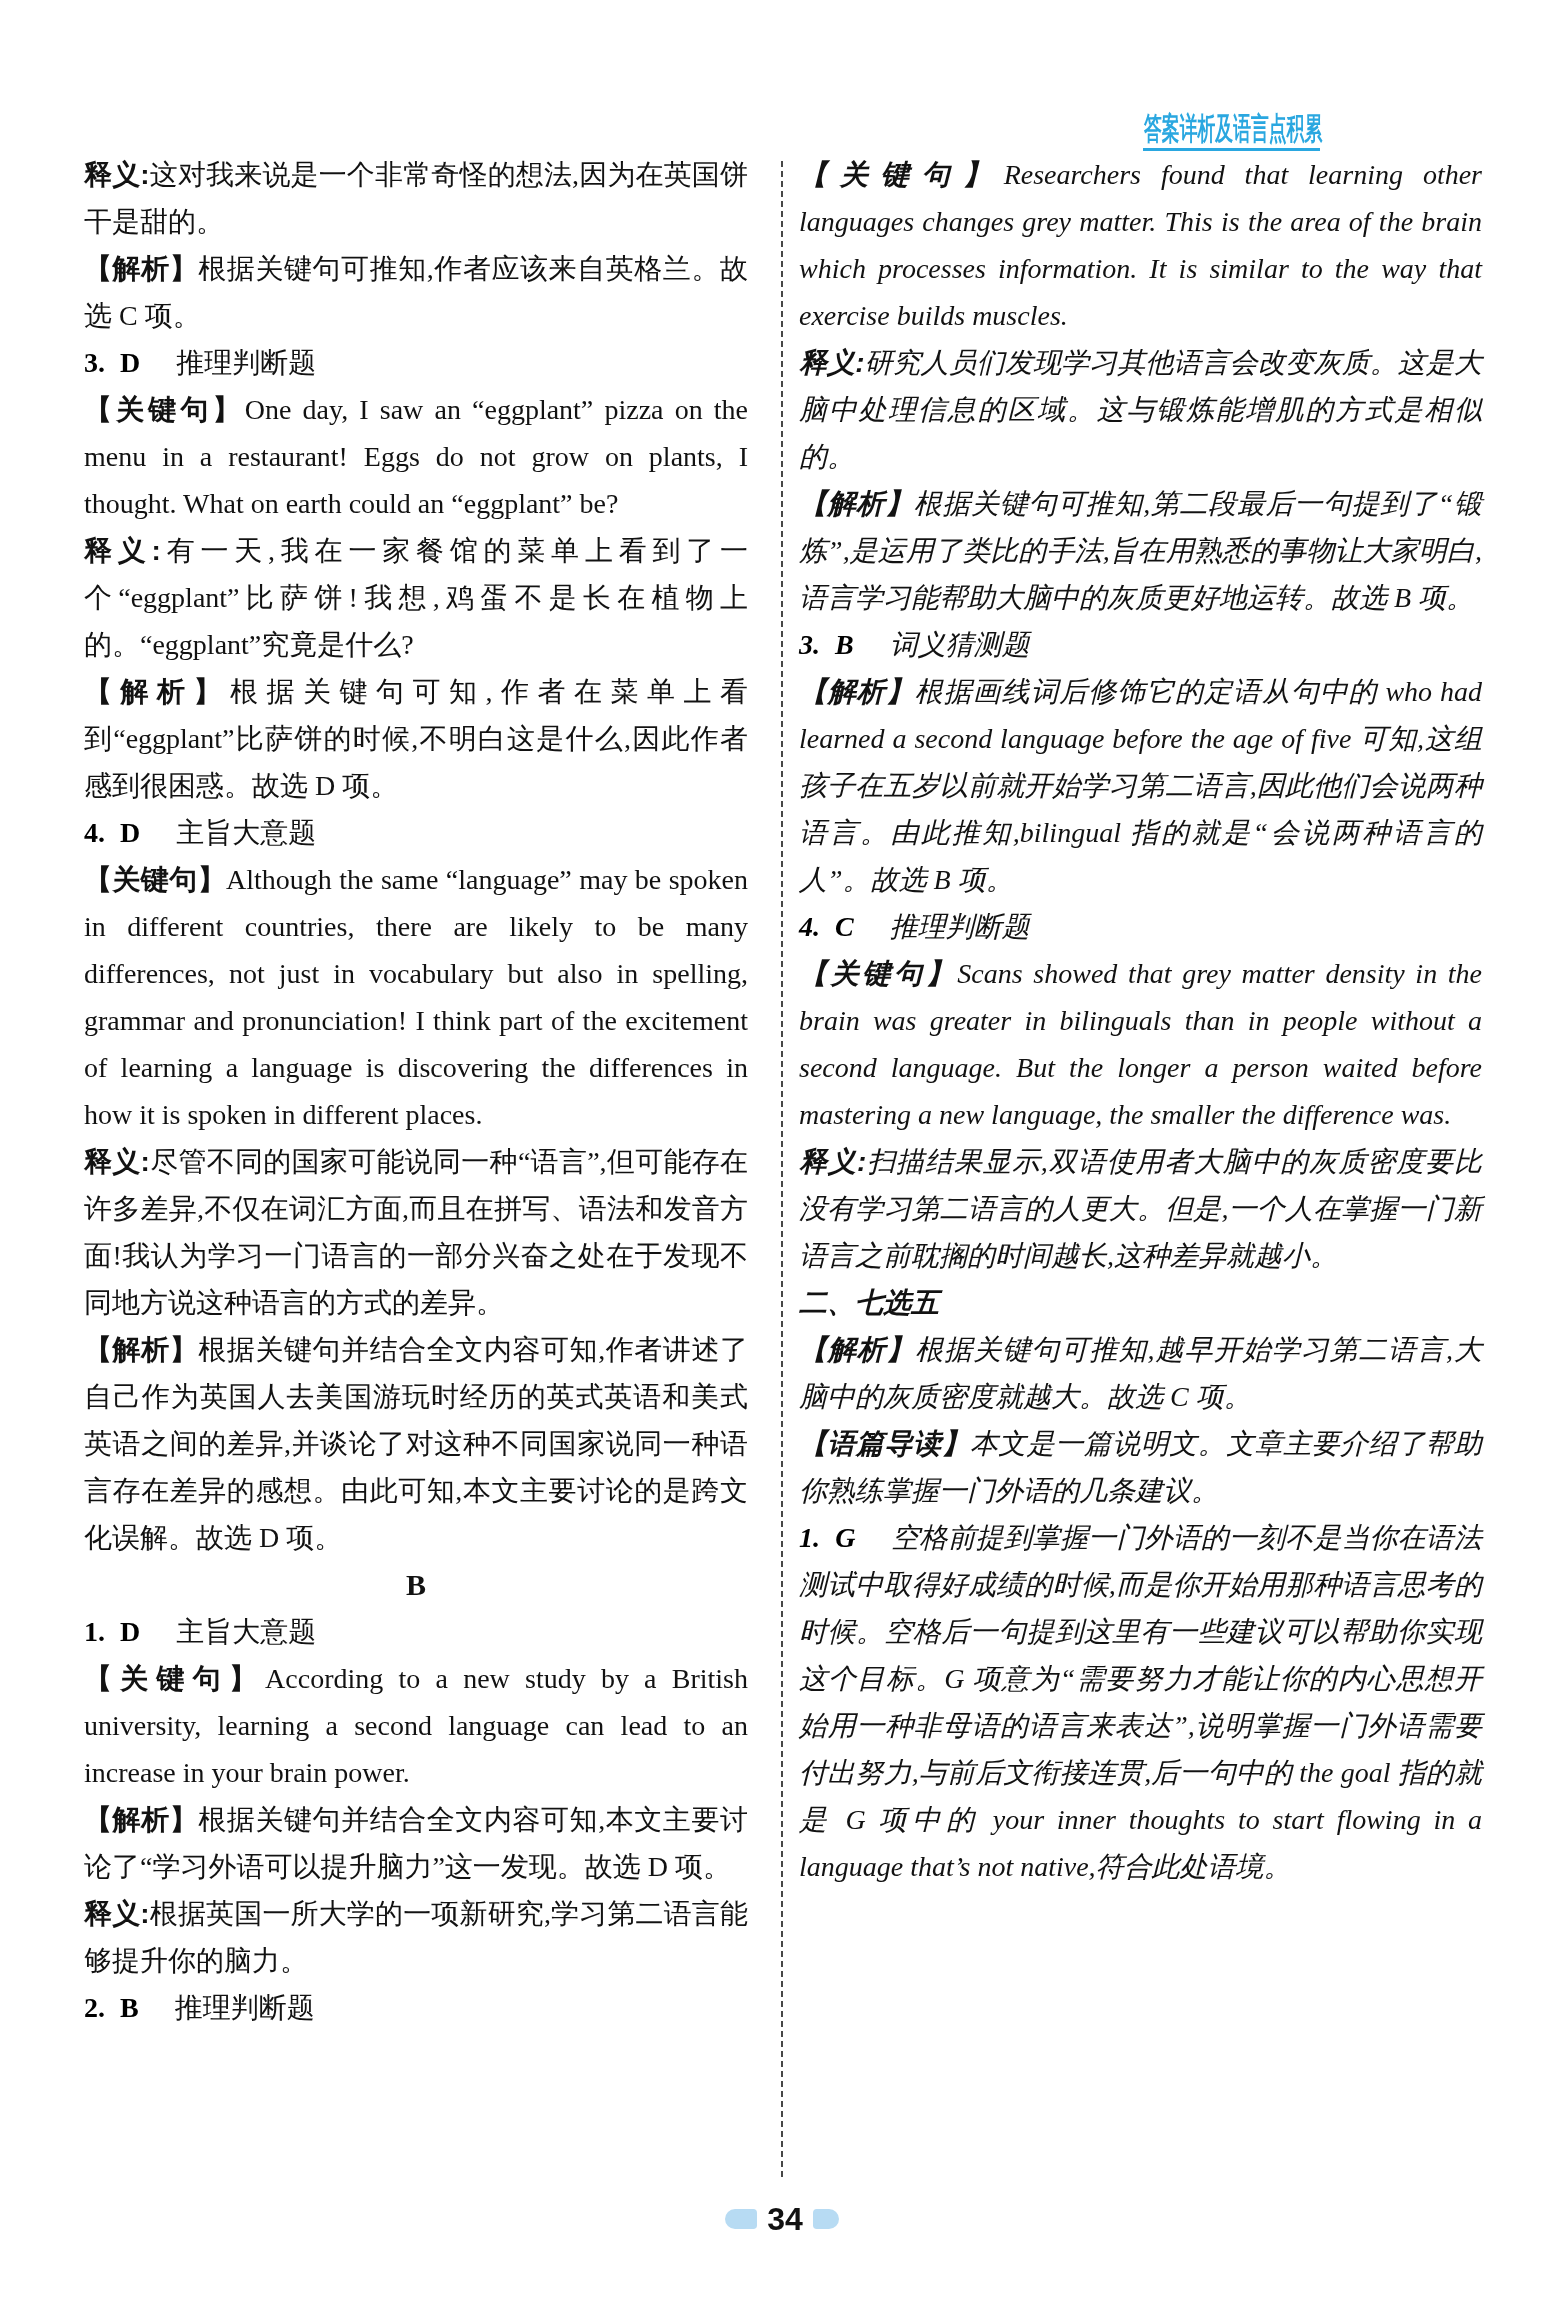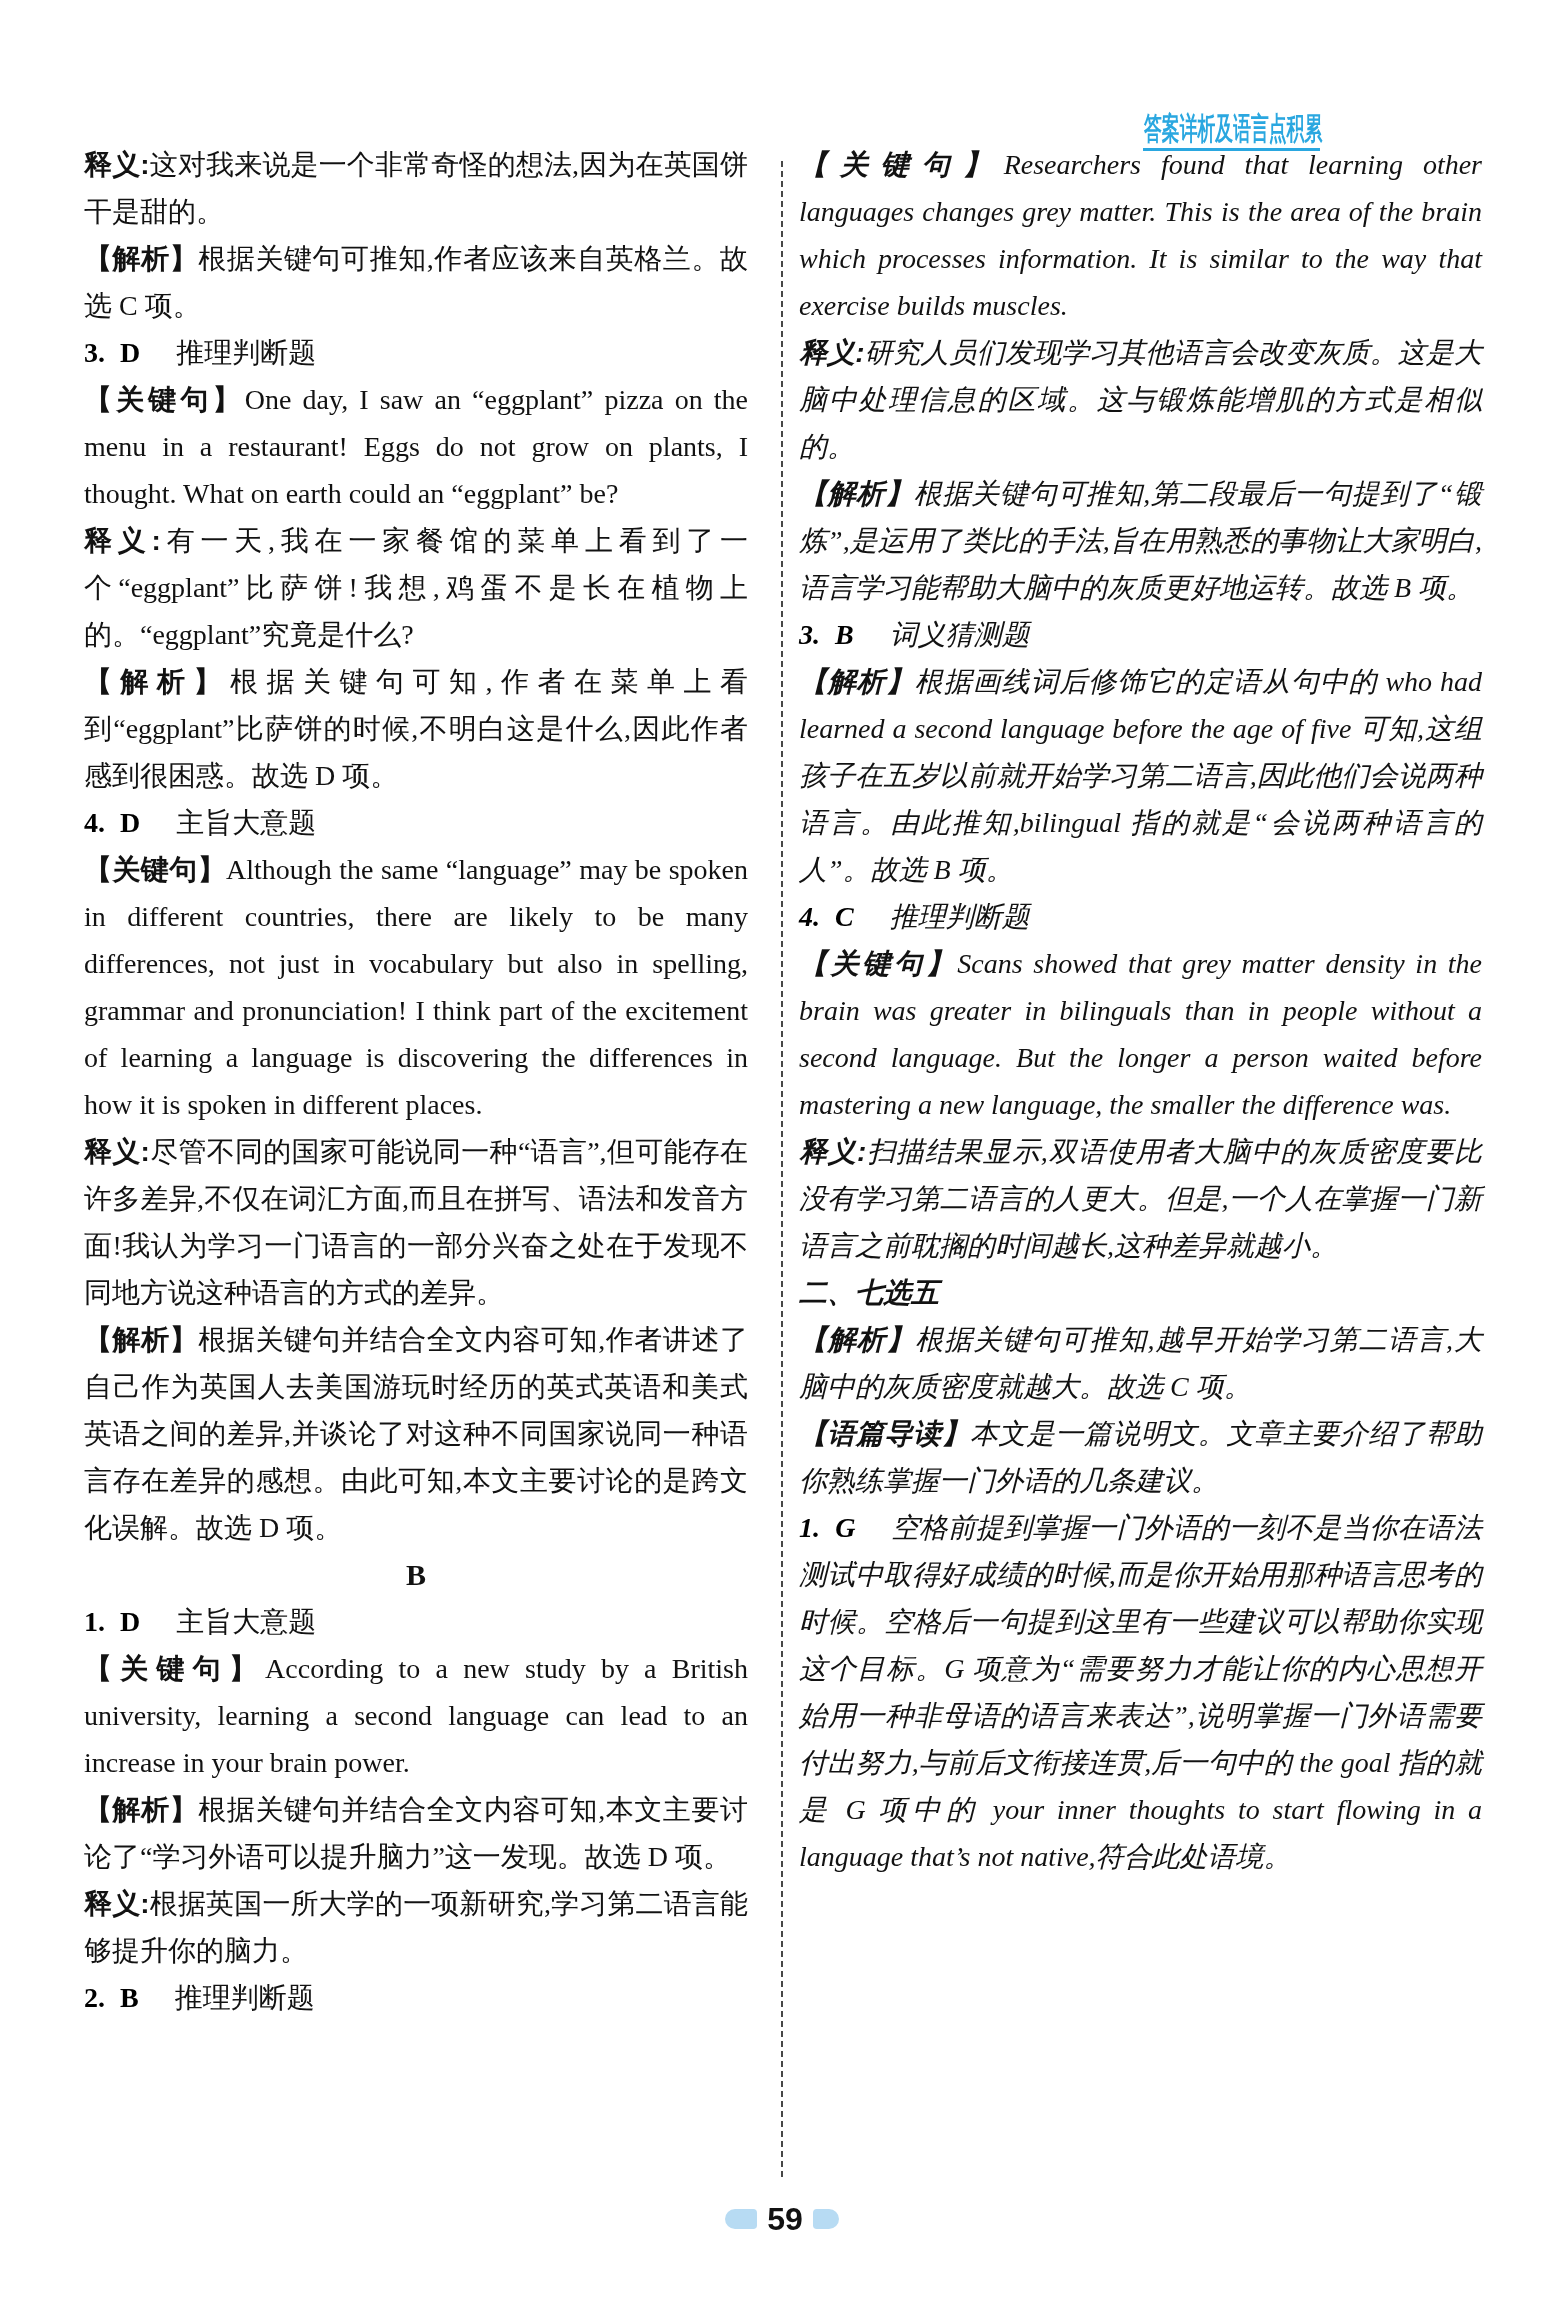--- a/index.html
+++ b/index.html
@@ -19,7 +19,7 @@
   .header-underline { position: absolute; top: 148px; left: 1143px; width: 177px; height: 2.6px; background: #2aa7e0; }
   .divider { position: absolute; left: 781px; top: 161px; height: 2016px; width: 0; border-left: 2px dashed #474747; }
   .col {
-    position: absolute; top: 141px; font-size: 28px; line-height: 47px;
+    position: absolute; top: 151px; font-size: 28px; line-height: 47px;
     text-align: justify; text-justify: inter-character;
   }
   .col p { margin: 0; }

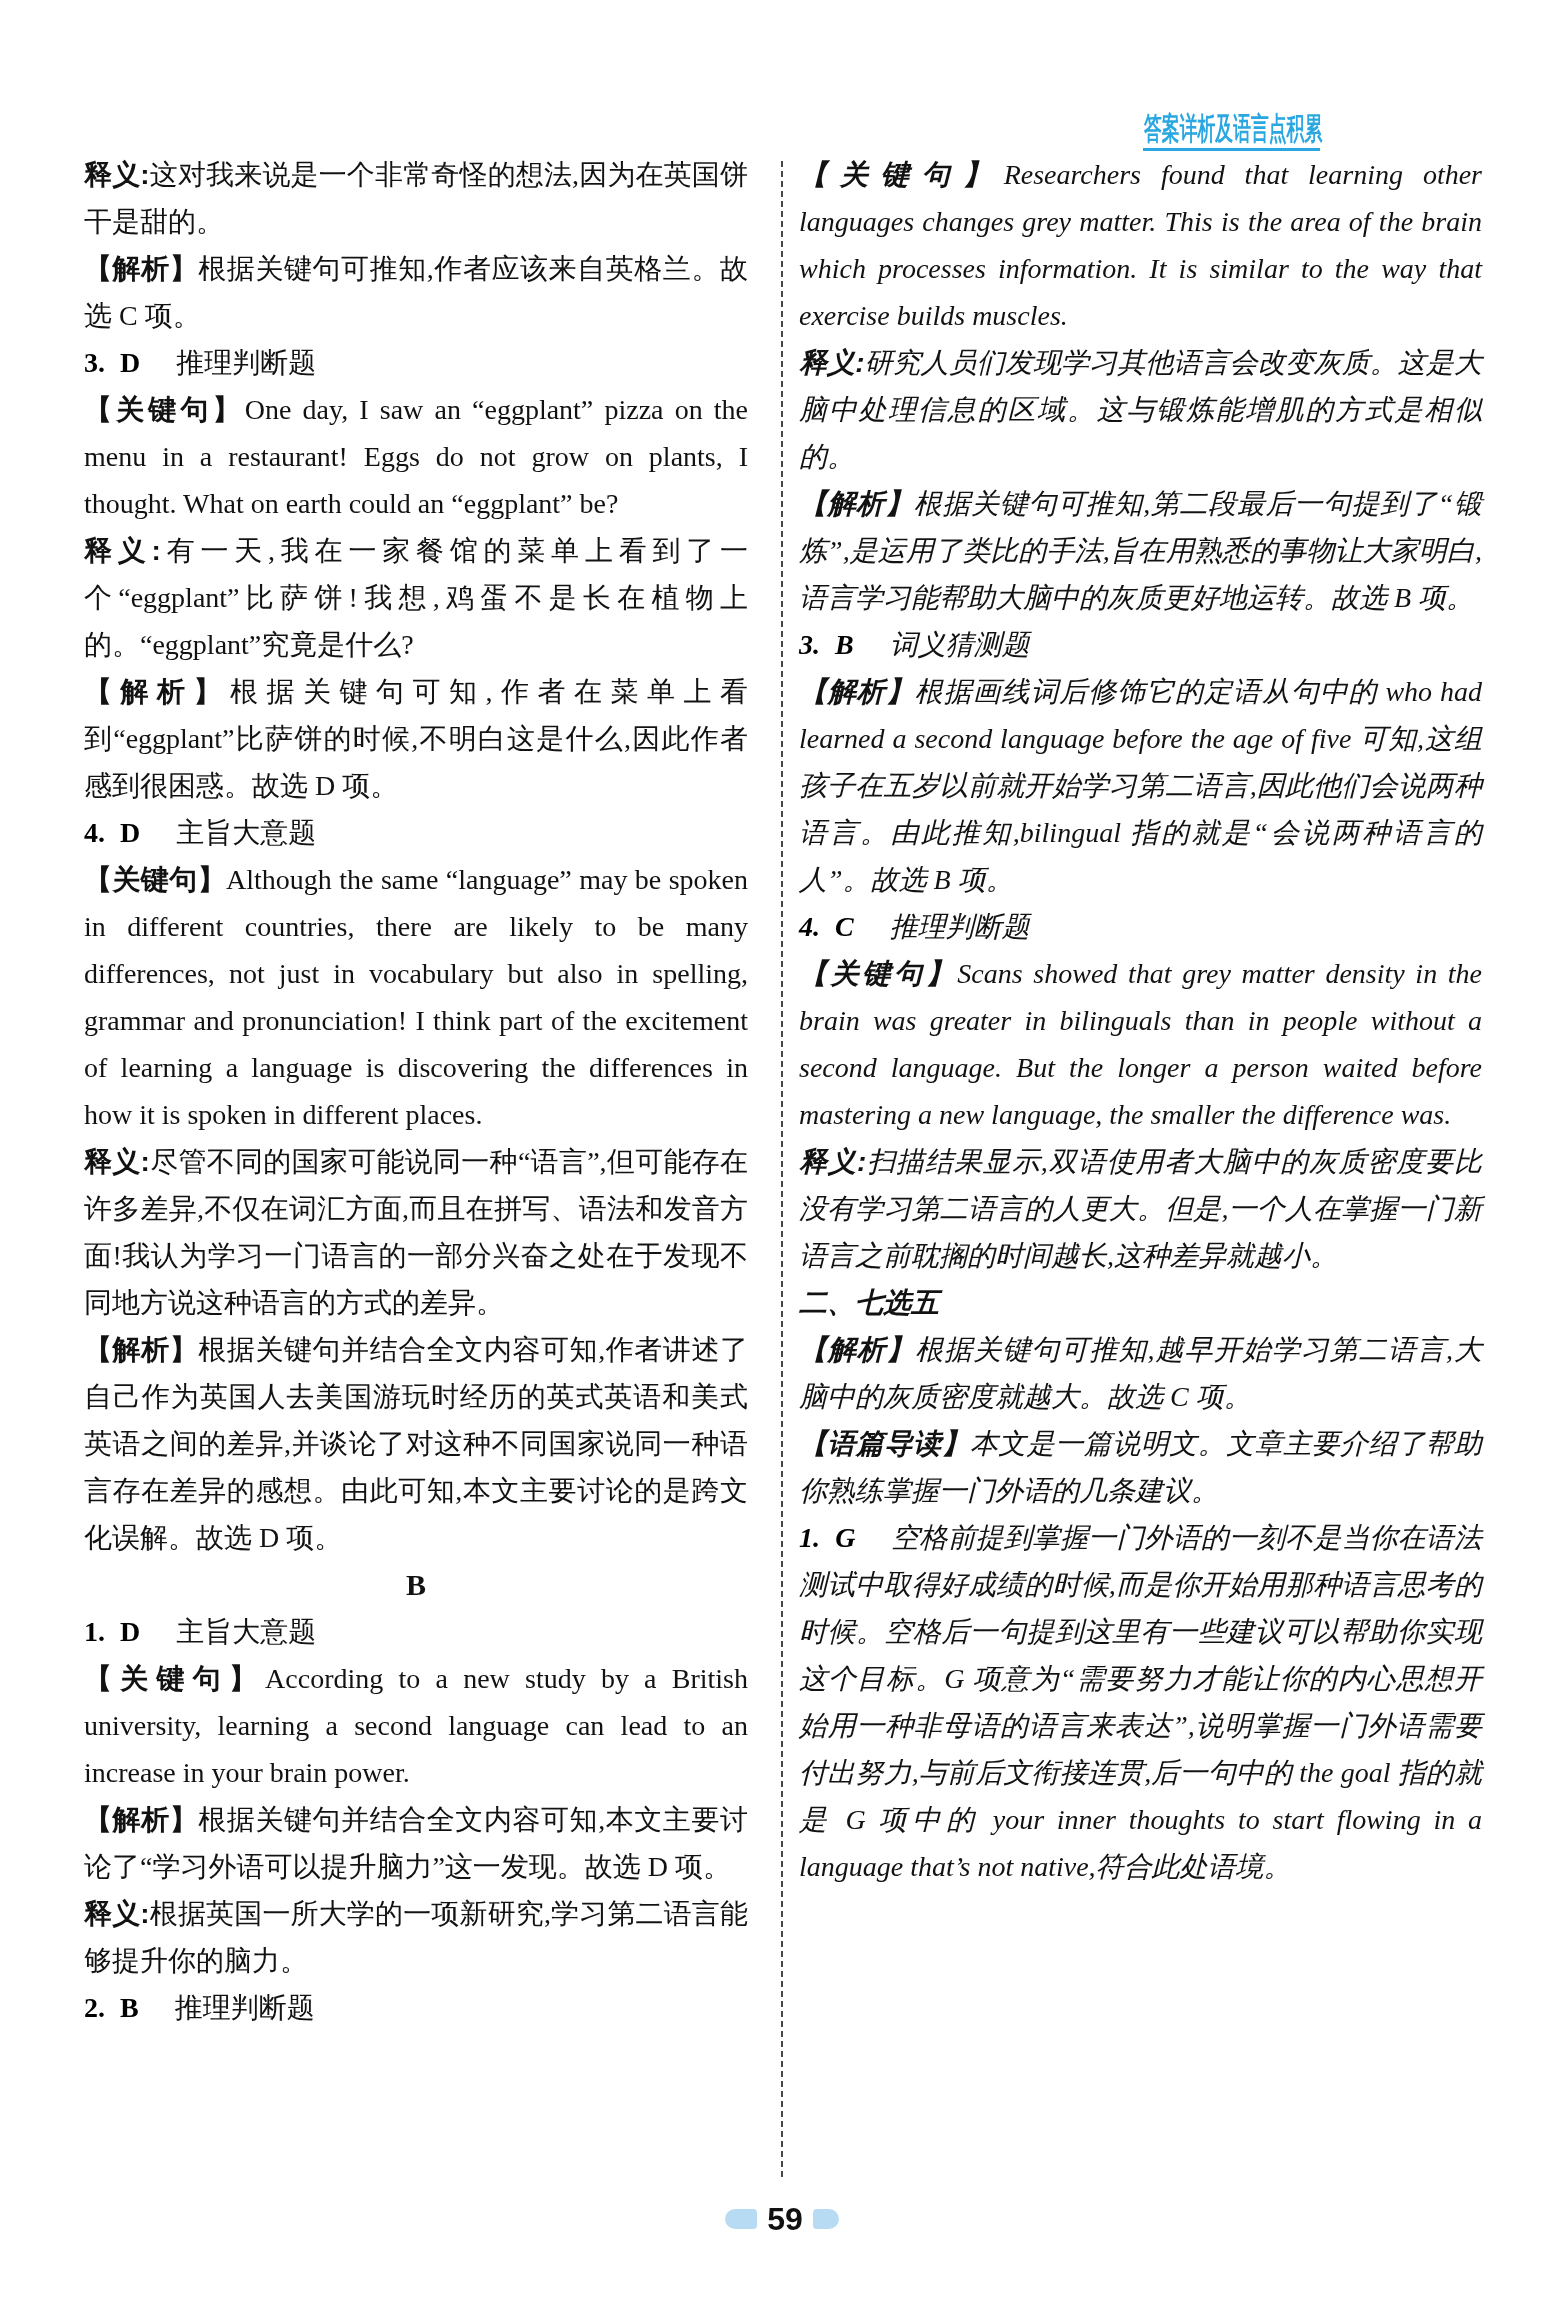--- a/index.html
+++ b/index.html
@@ -83,7 +83,7 @@
 
 <div class="footer">
   <div class="pill pill-left"></div>
-  <div class="page-num">59</div>
+  <div class="page-num">34</div>
   <div class="pill pill-right"></div>
 </div>
 

